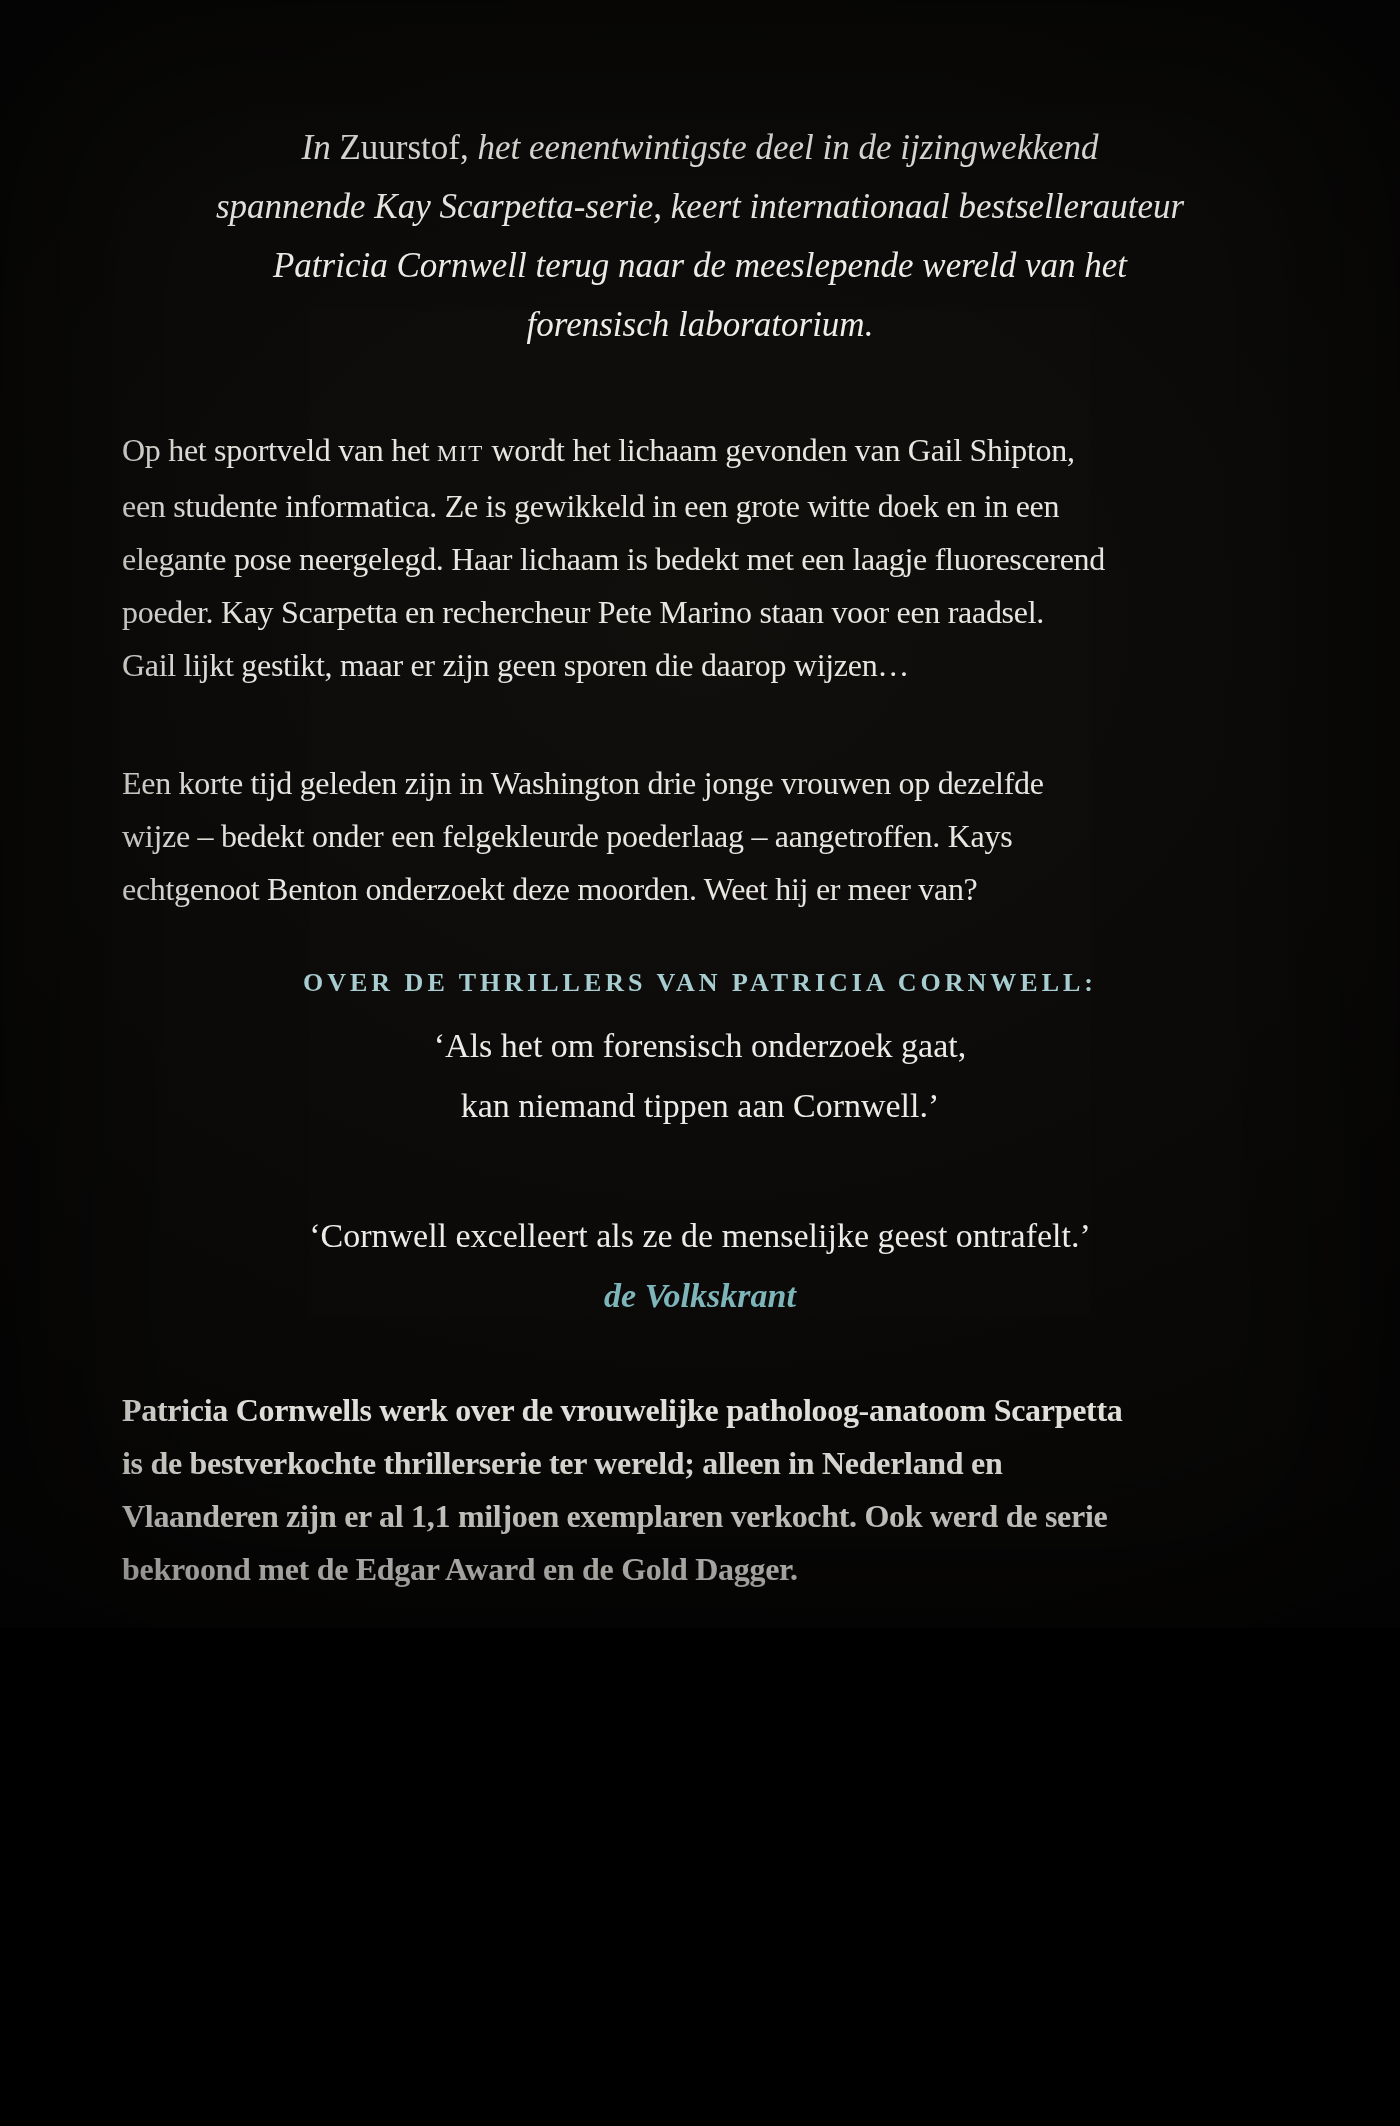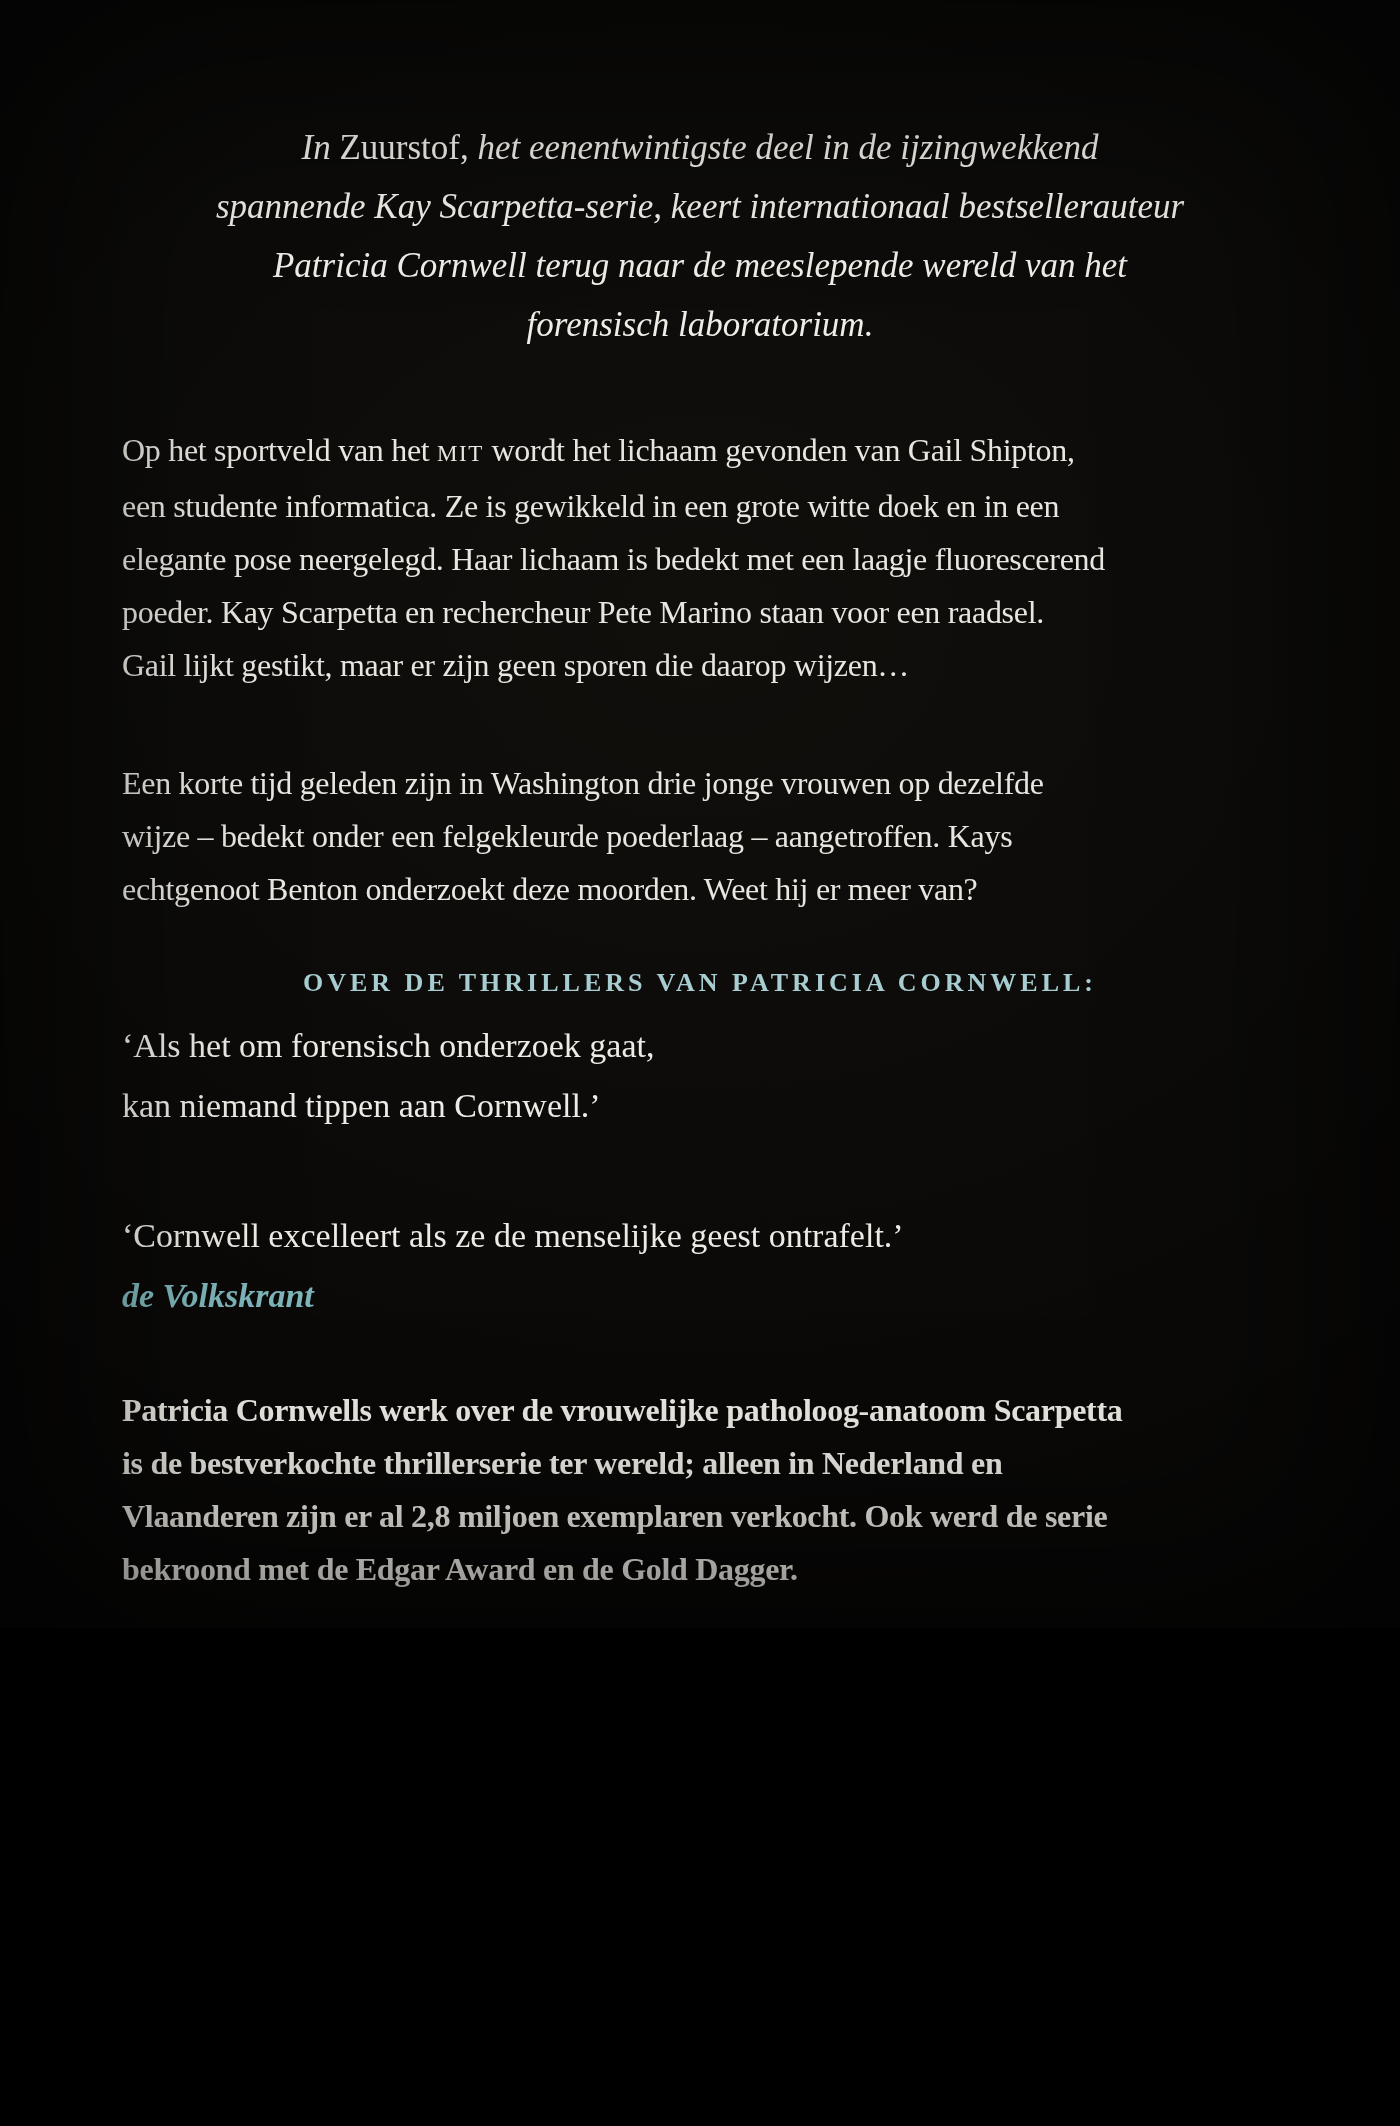--- a/index.html
+++ b/index.html
@@ -33,7 +33,7 @@
     font-size:26px;letter-spacing:4px;color:#a7cdd0;margin-top:13px;
   }
 
-  .quote{color:#edebe5;}
+  .quote{text-align:center;color:#edebe5;}
   .q1{top:1016px;}
   .q2{top:1206px;}
   .quote-text{font-size:34px;line-height:60px;white-space:pre;}

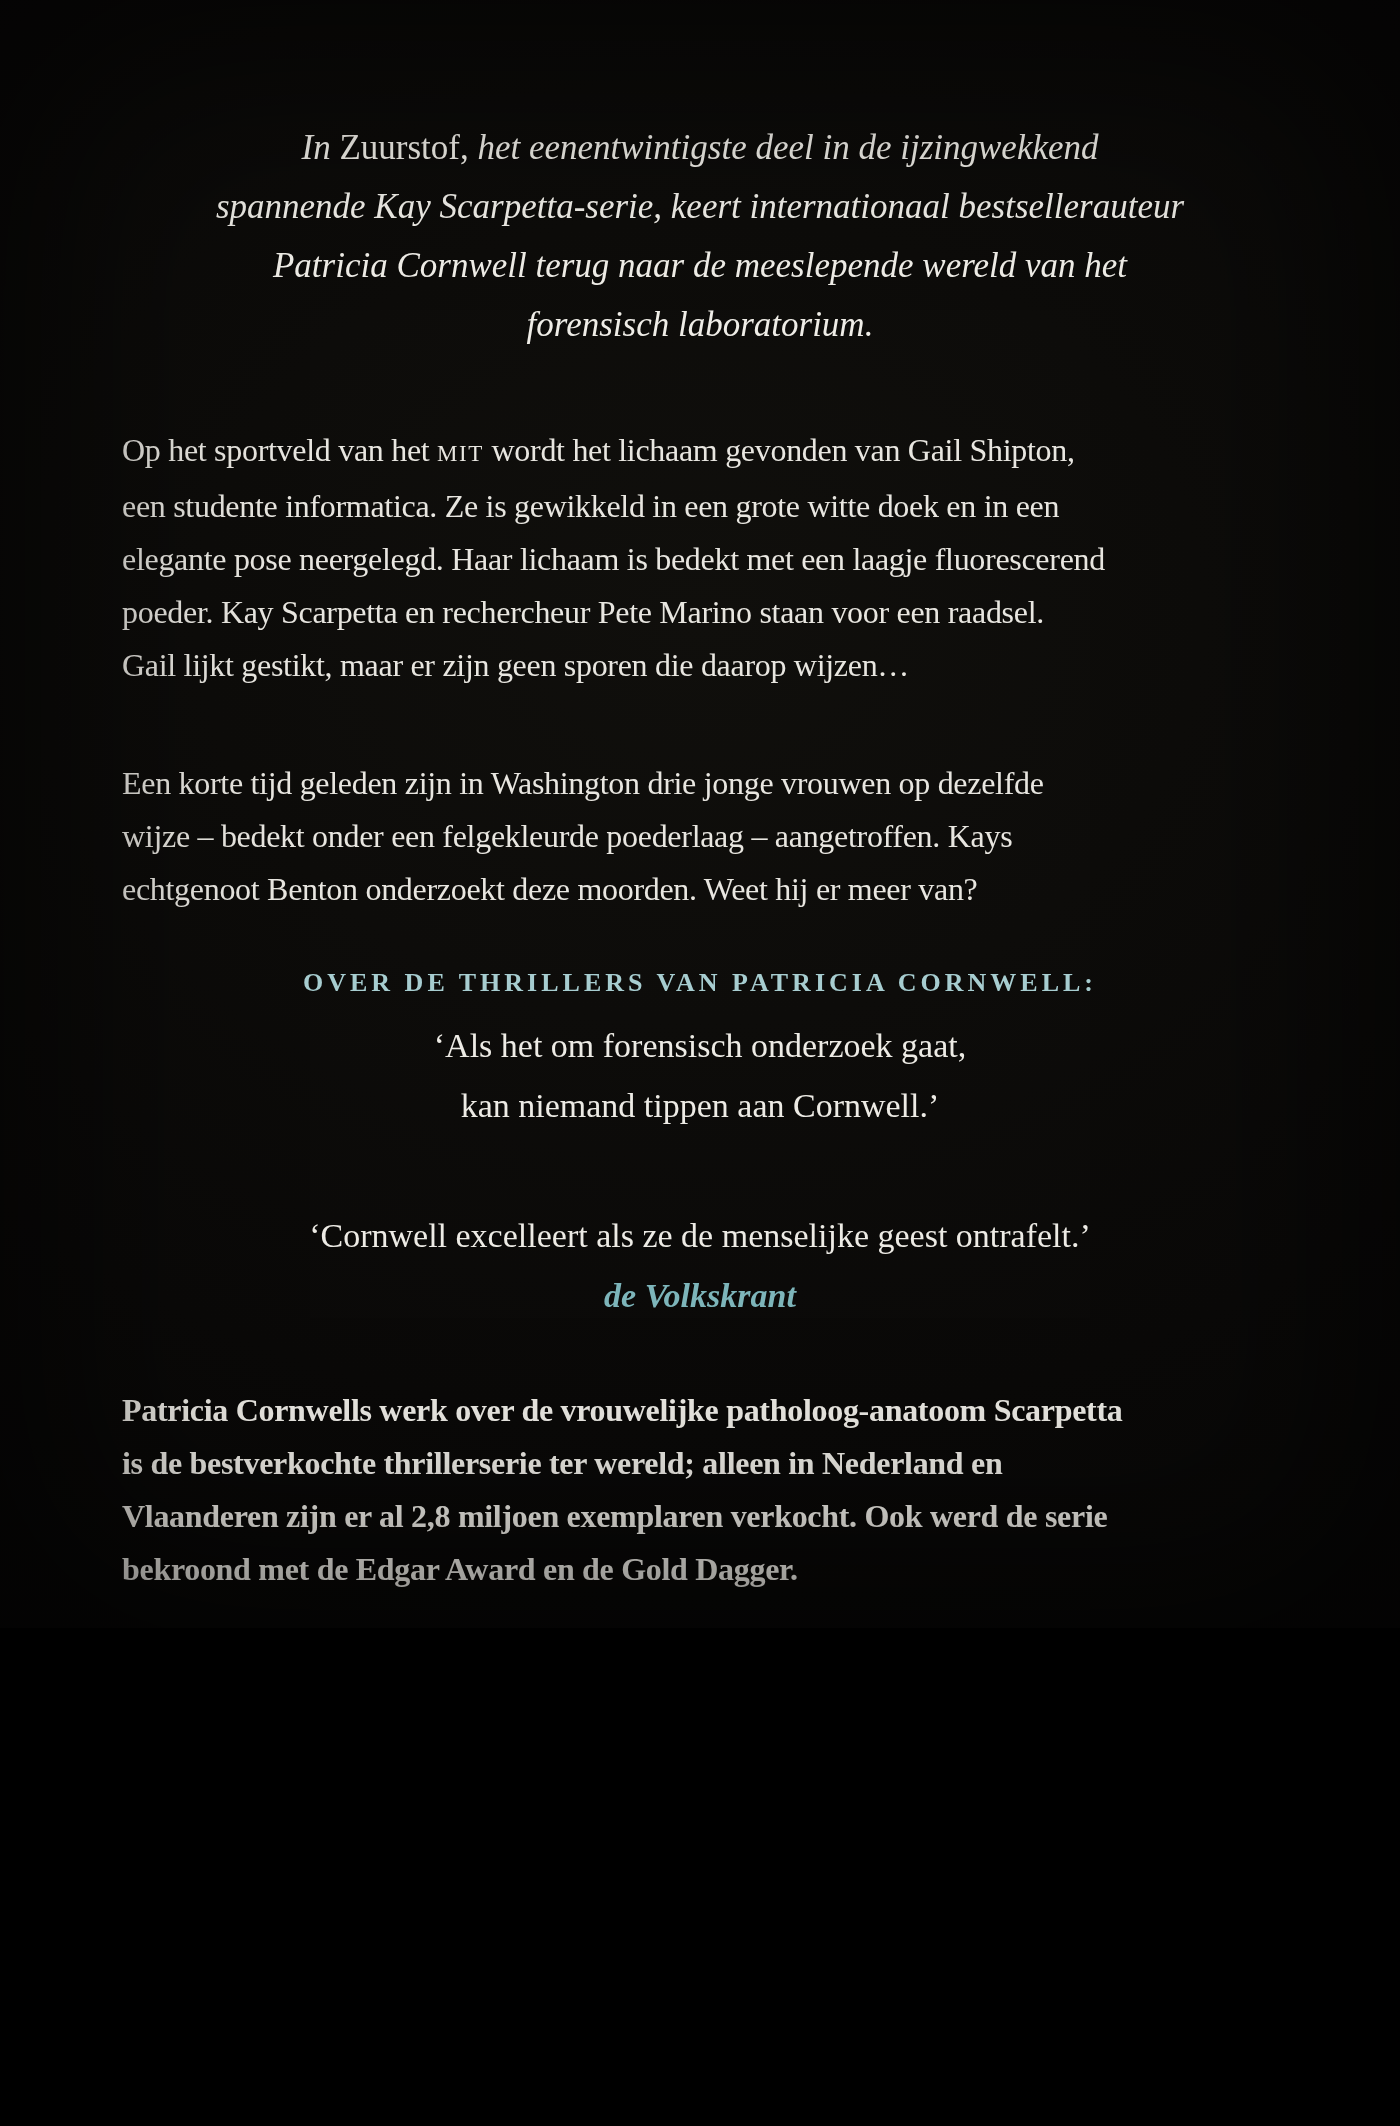--- a/index.html
+++ b/index.html
@@ -108,7 +108,7 @@
 
   <section class="block author-note">Patricia Cornwells werk over de vrouwelijke patholoog-anatoom Scarpetta
 is de bestverkochte thrillerserie ter wereld; alleen in Nederland en
-Vlaanderen zijn er al 2,8 miljoen exemplaren verkocht. Ook werd de serie
+Vlaanderen zijn er al 1,1 miljoen exemplaren verkocht. Ook werd de serie
 bekroond met de Edgar Award en de Gold Dagger.</section>
 
   <div class="logo-bar"></div>

